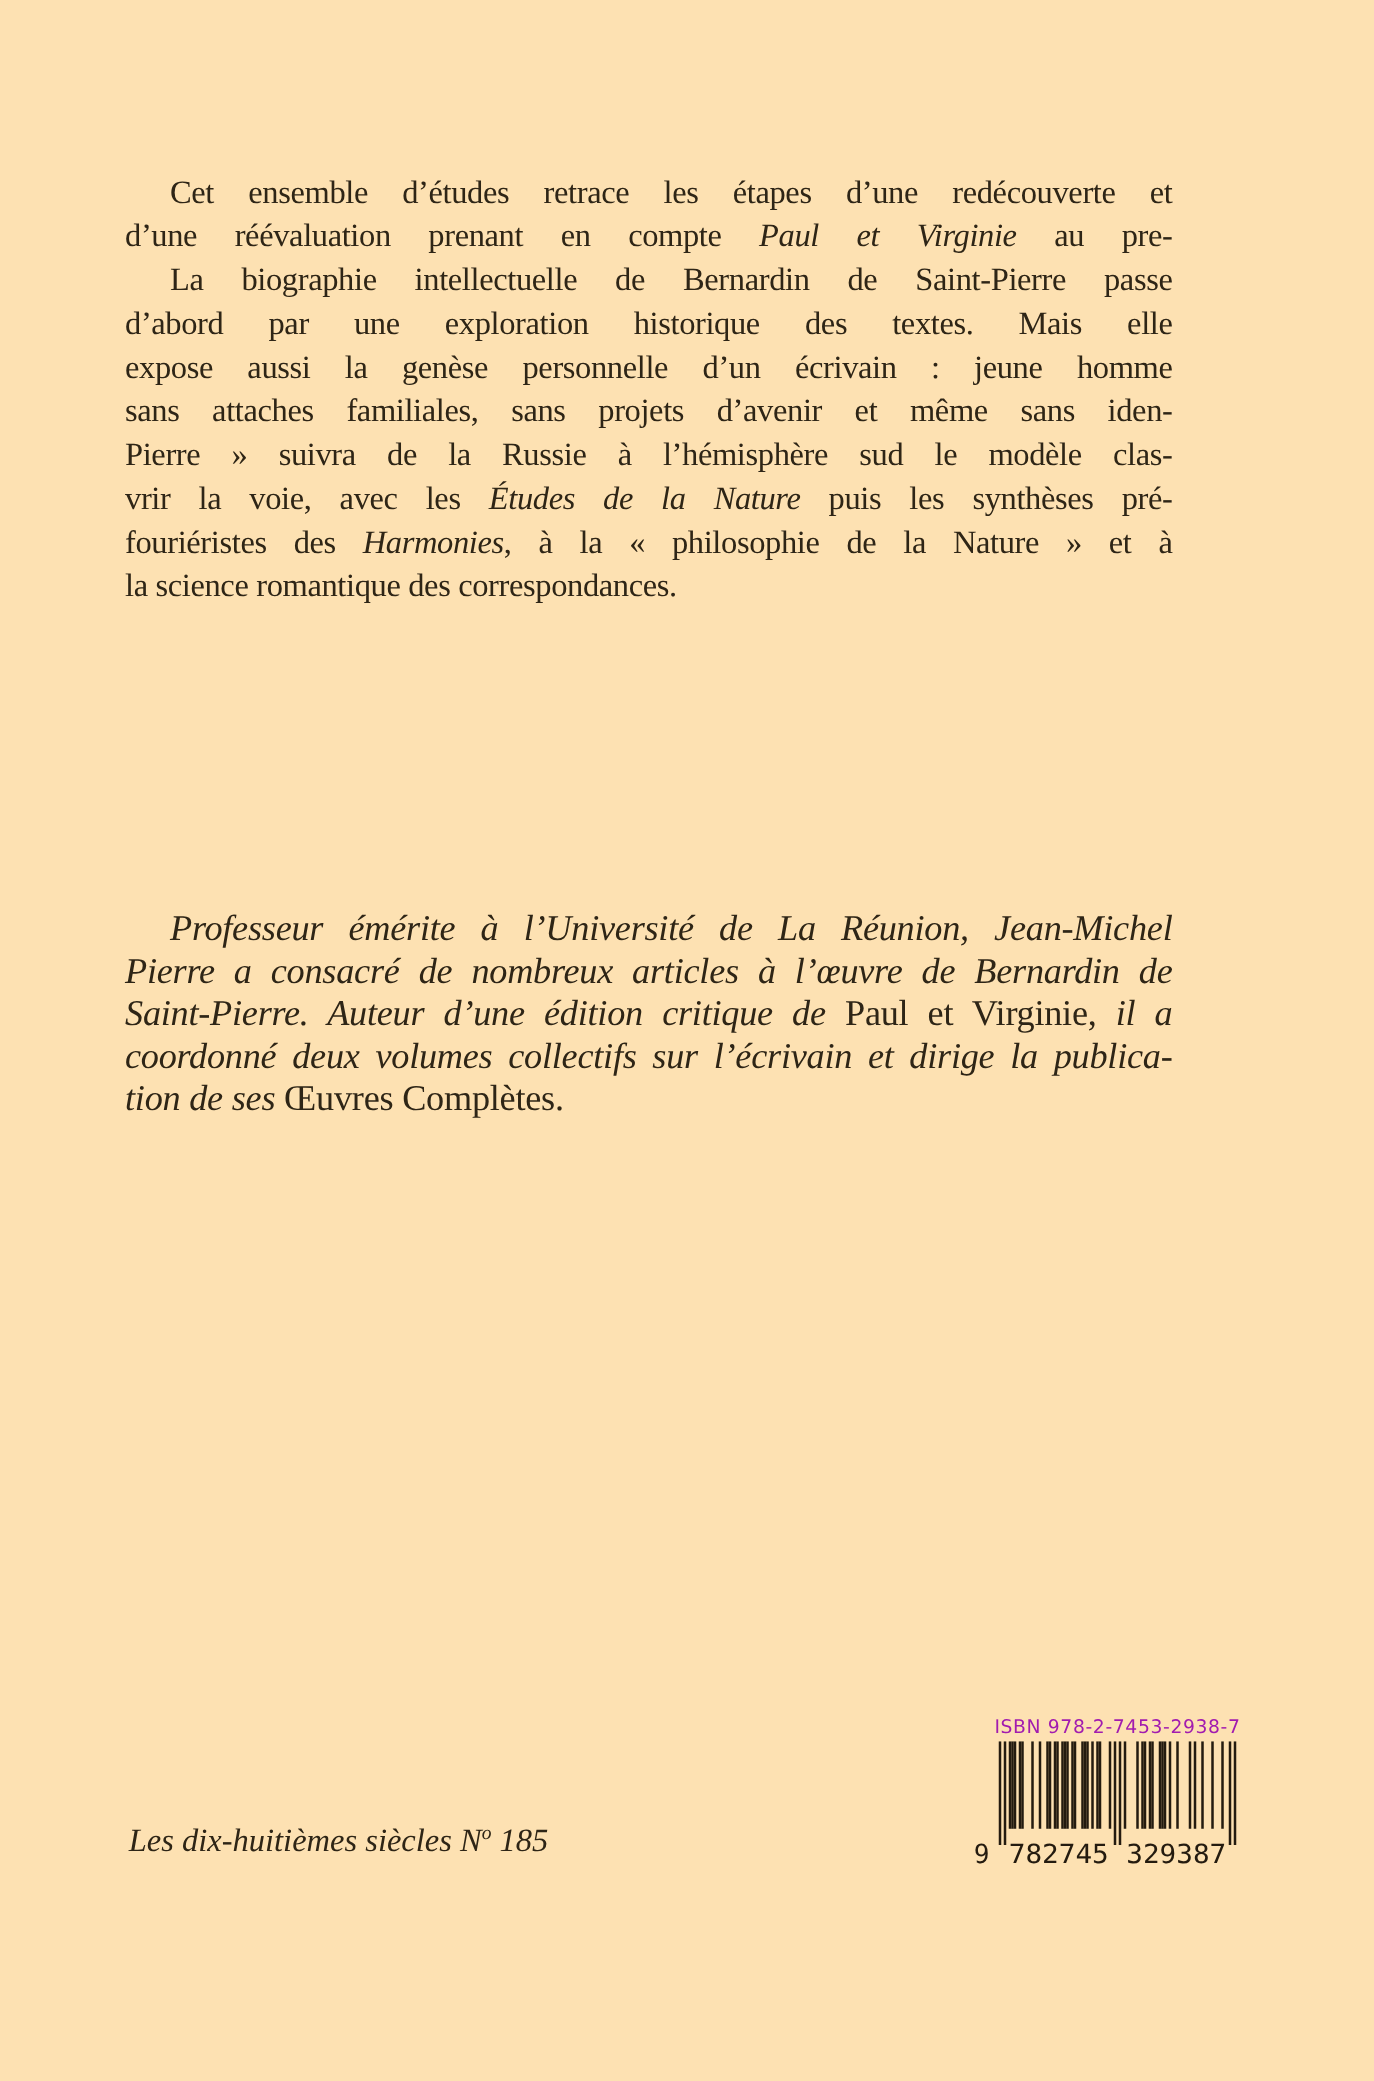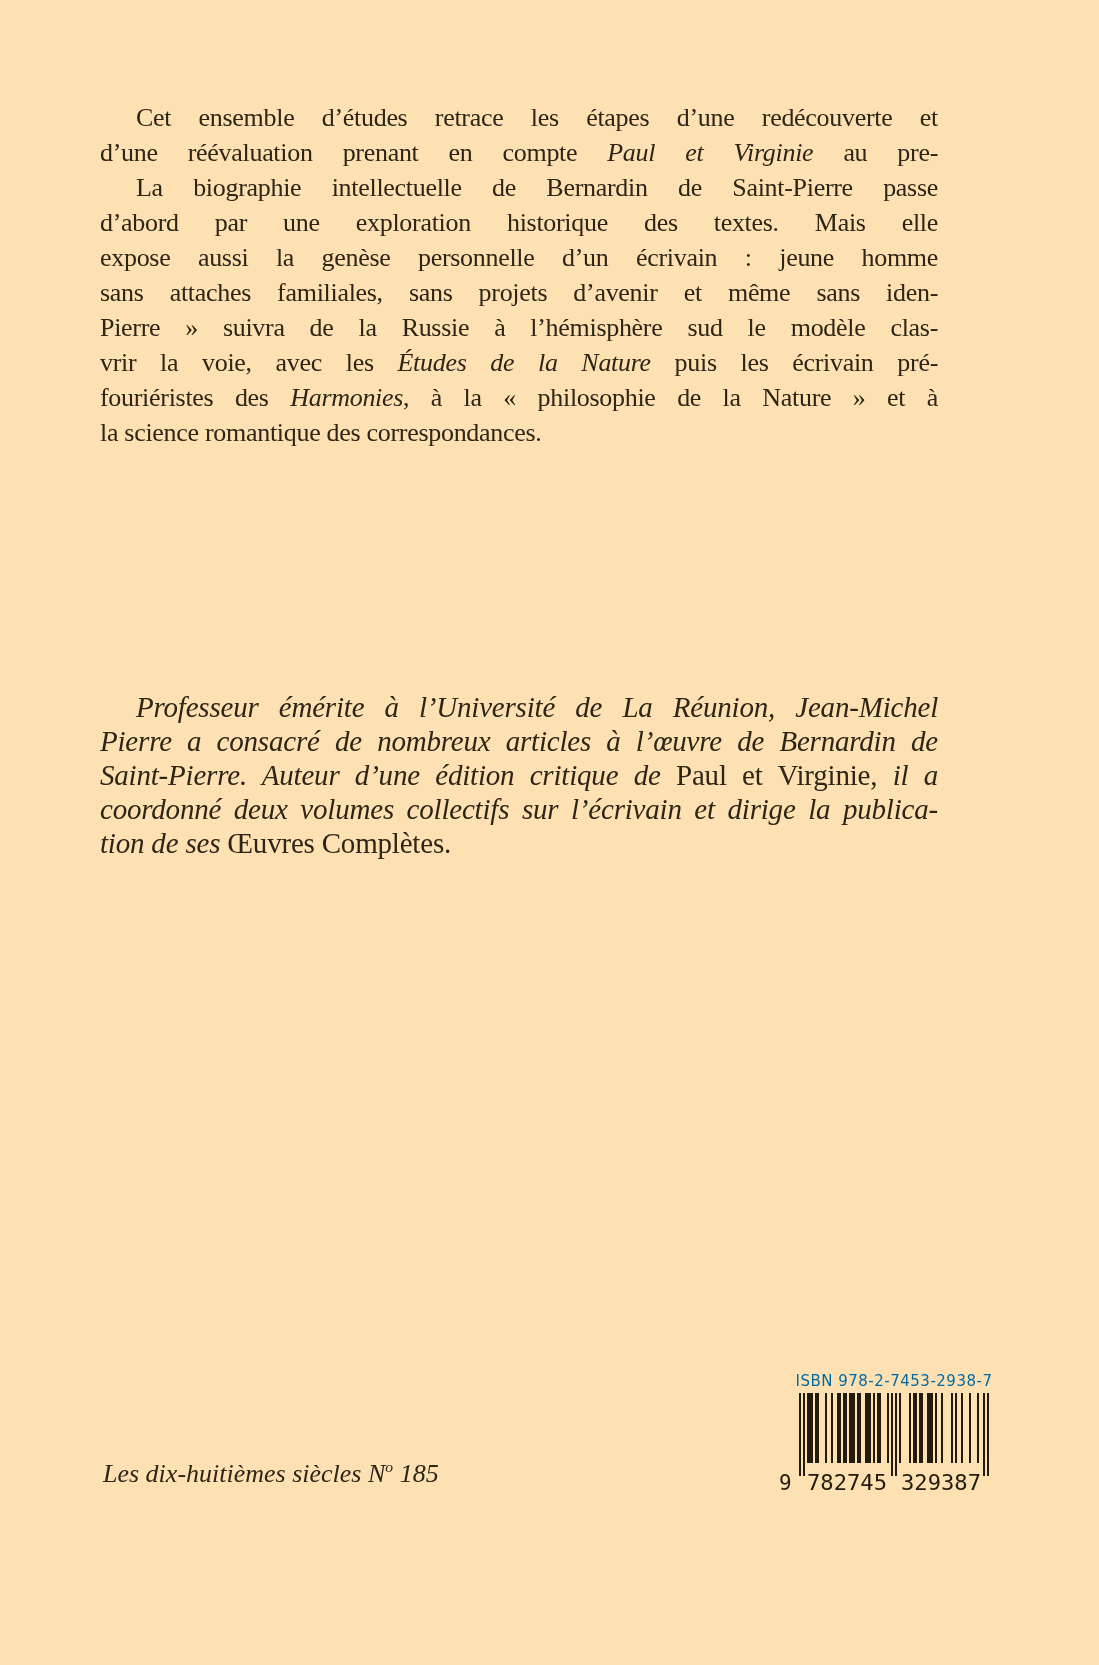--- a/index.html
+++ b/index.html
@@ -7,7 +7,7 @@
   .page{position:relative;width:1099px;height:1665px;margin:0 auto;background:#fde1b2;overflow:hidden;color:#2e2516;}
 
   
-  .textblock{position:absolute;left:100px;width:838px;}
+  .textblock{position:absolute;left:100px;width:838px;margin-top:36px;}
   #synopsis-block{top:100px;font-size:26px;line-height:35px;letter-spacing:-0.3px;}
   #bio-block{top:690px;font-size:29px;line-height:34px;letter-spacing:-0.2px;}
   .para{margin:0;}

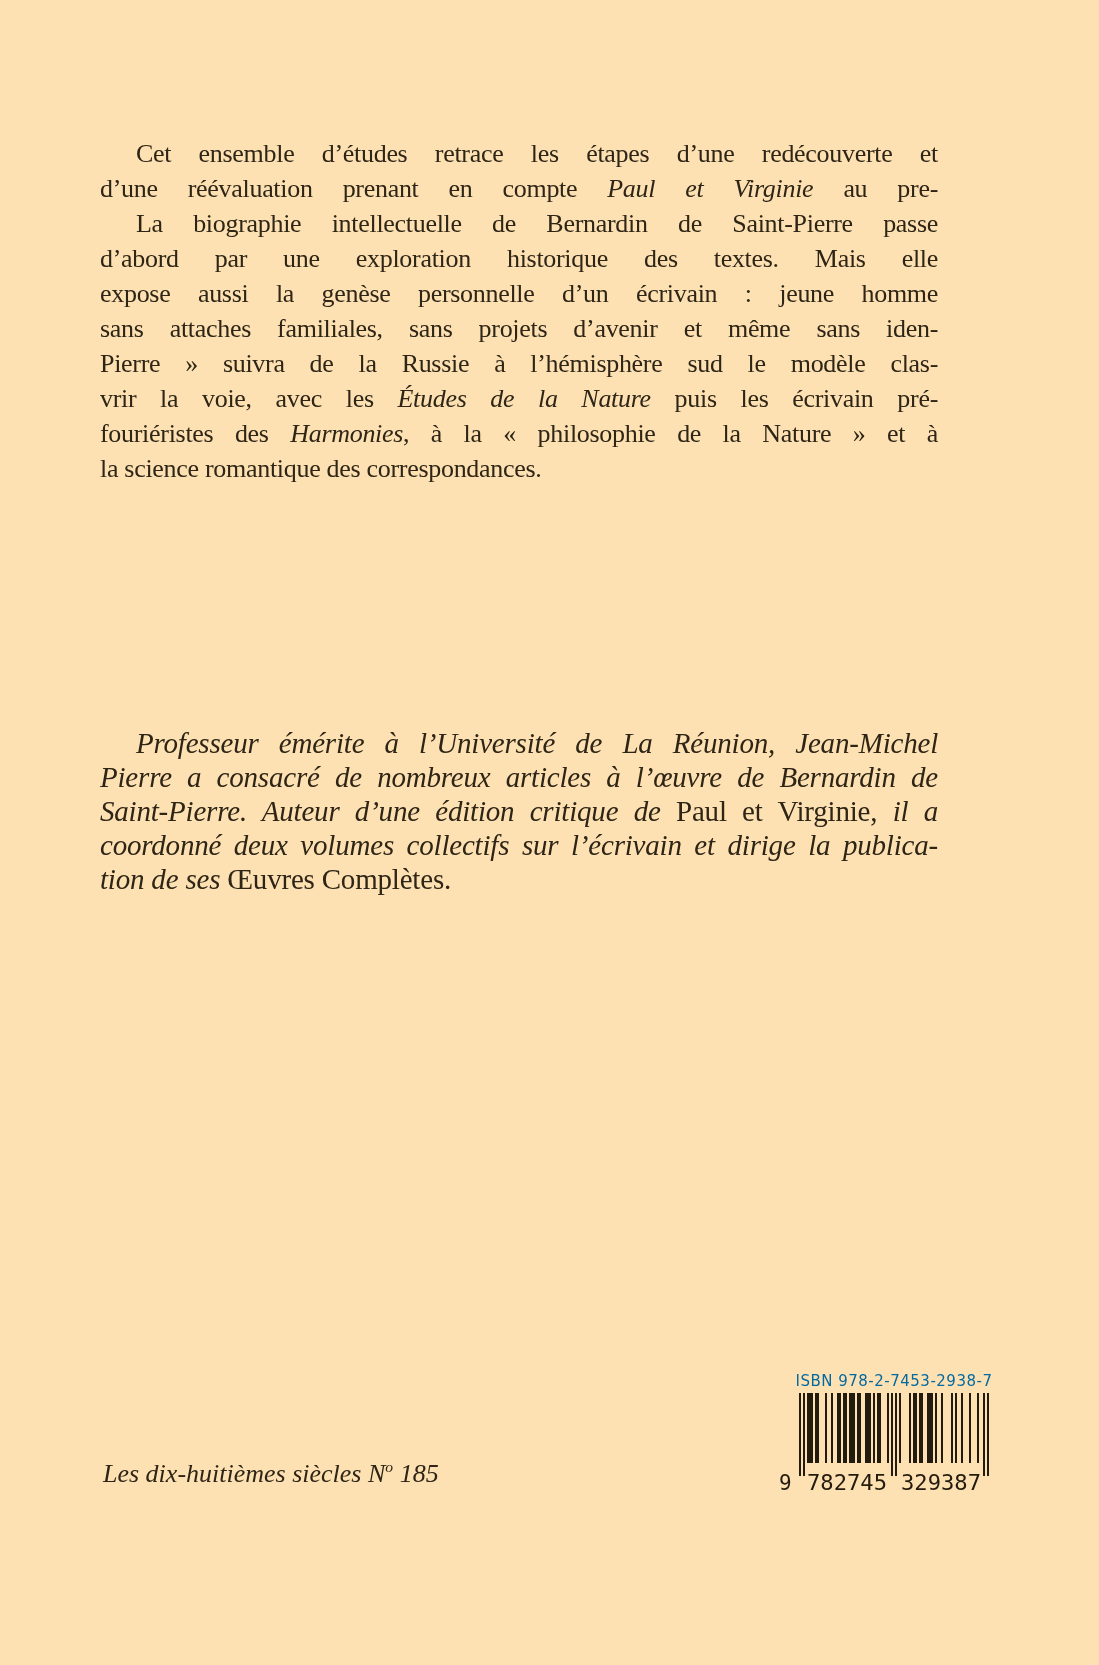--- a/index.html
+++ b/index.html
@@ -44,7 +44,7 @@
         <div class="line"><span>expose aussi la genèse personnelle d’un écrivain : jeune homme</span></div>
         <div class="line"><span>sans attaches familiales, sans projets d’avenir et même sans iden-</span></div>
         <div class="line"><span>Pierre » suivra de la Russie à l’hémisphère sud le modèle clas-</span></div>
-        <div class="line"><span>vrir la voie, avec les </span><span class="em">Études de la Nature</span><span> puis les écrivain pré-</span></div>
+        <div class="line"><span>vrir la voie, avec les </span><span class="em">Études de la Nature</span><span> puis les synthèses pré-</span></div>
         <div class="line"><span>fouriéristes des </span><span class="em">Harmonies</span><span>, à la « philosophie de la Nature » et à</span></div>
         <div class="line last"><span>la science romantique des correspondances.</span></div>
       </div>

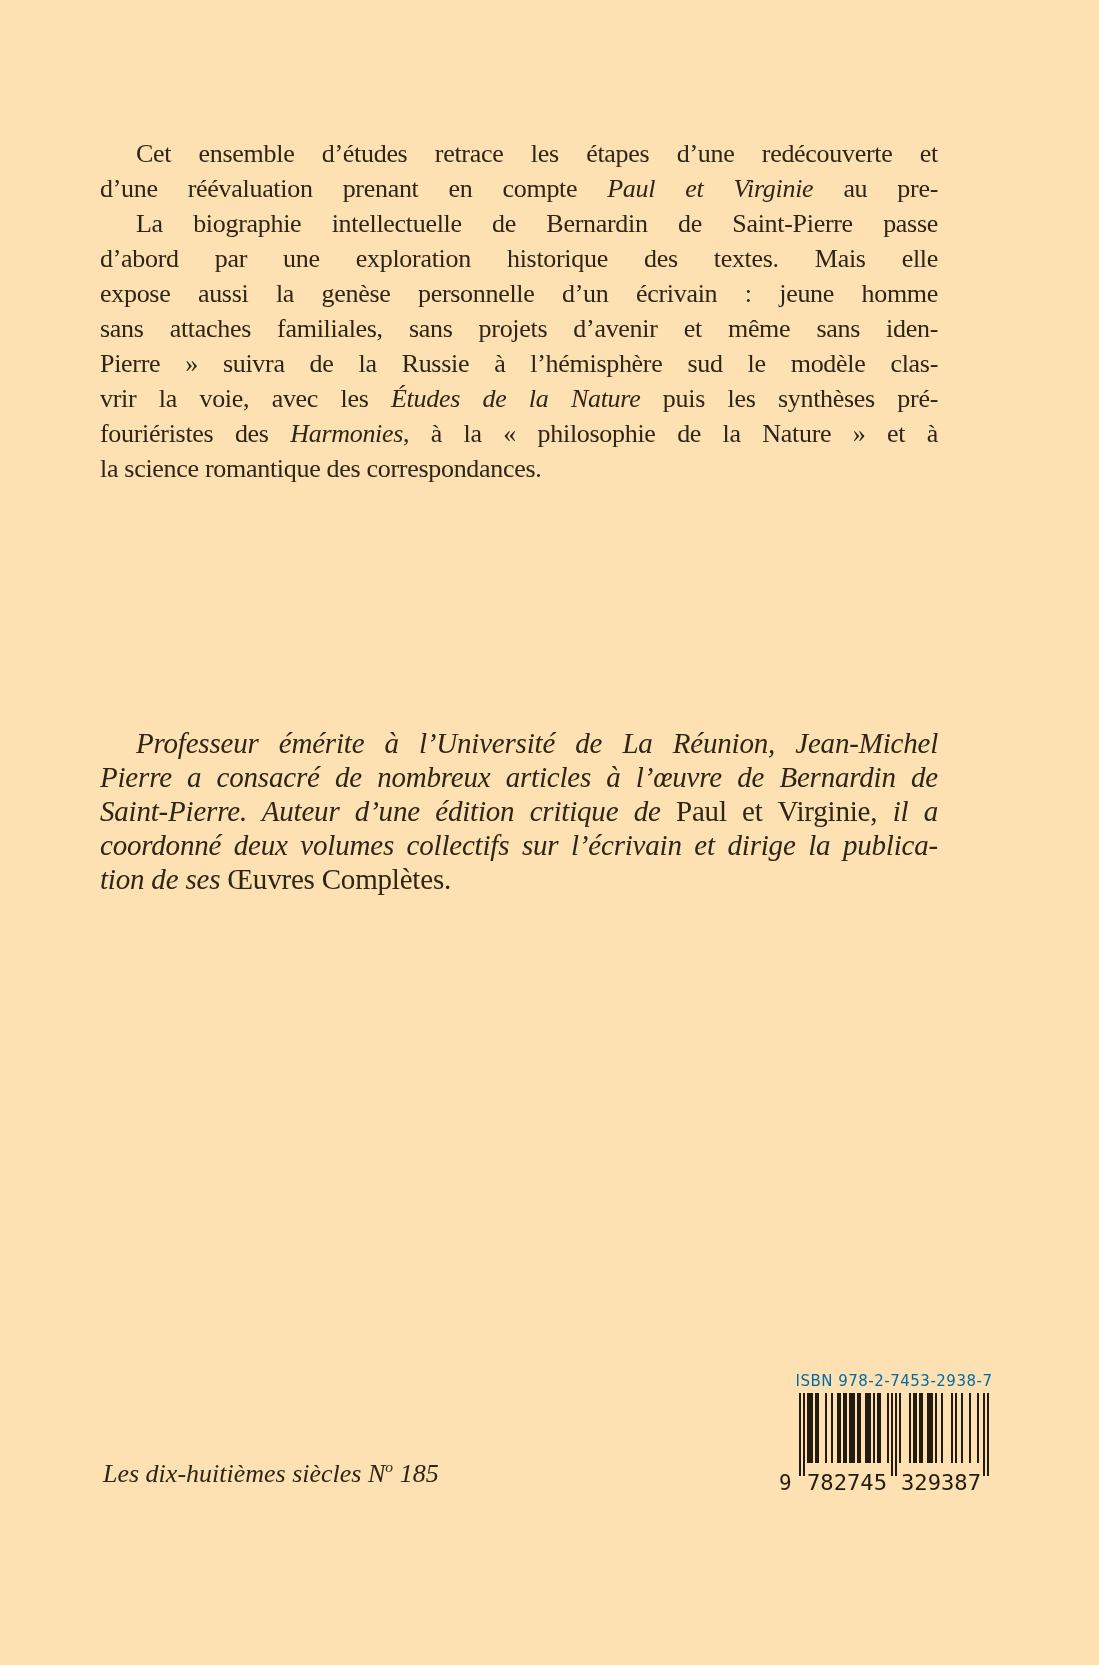--- a/index.html
+++ b/index.html
@@ -25,7 +25,7 @@
 
   
   .isbn-block{position:absolute;left:777px;top:1372px;width:220px;}
-  .isbn-label{font-family:"DejaVu Sans","Liberation Sans",sans-serif;font-size:15px;letter-spacing:0.5px;color:#0369a1;text-align:center;white-space:nowrap;margin-left:14px;}
+  .isbn-label{font-family:"DejaVu Sans","Liberation Sans",sans-serif;font-size:15px;letter-spacing:0.5px;color:#a21caf;text-align:center;white-space:nowrap;margin-left:14px;}
   .barcode-svg{display:block;margin-top:3px;}
 </style>
 </head>

